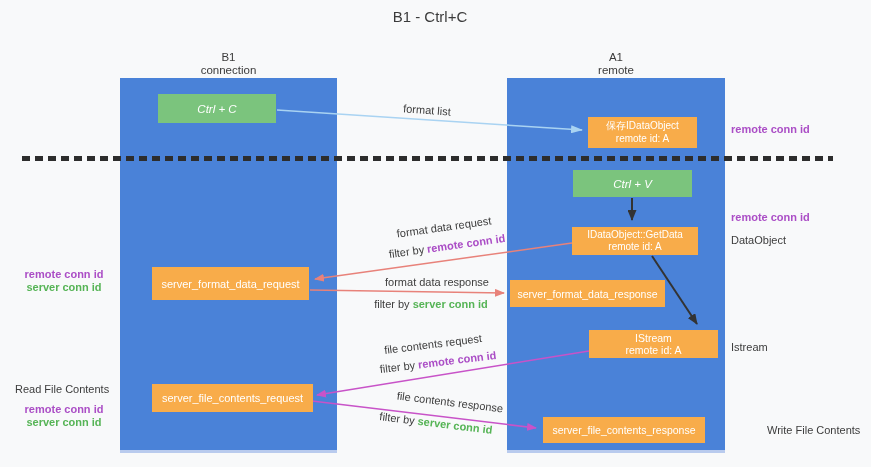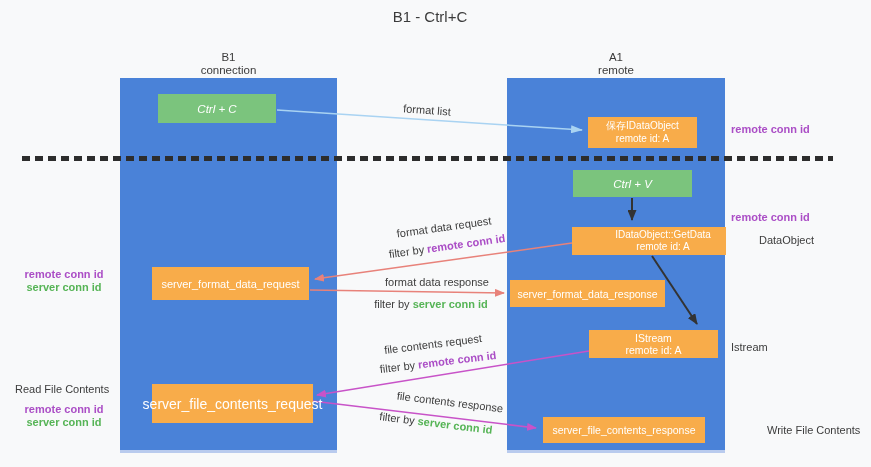--- a/index.html
+++ b/index.html
@@ -41,7 +41,7 @@
   #node-ctrl-c          { left:158px; top:94px;  width:118px; height:29px; font-size:11.5px; }
   #node-save-dataobject { left:588px; top:117px; width:109px; height:31px; font-size:10px;  line-height:12.5px; }
   #node-ctrl-v          { left:573px; top:170px; width:119px; height:27px; font-size:11.5px; }
-  #node-getdata         { left:572px; top:227px; width:126px; height:28px; font-size:10px;  line-height:12.5px;padding-left:28px; }
+  #node-getdata         { left:572px; top:227px; width:126px; height:28px; font-size:10px;  line-height:12.5px; }
   #node-format-request  { left:152px; top:267px; width:157px; height:33px; font-size:11px; }
   #node-format-response { left:510px; top:280px; width:155px; height:27px; font-size:10.5px; }
   #node-istream         { left:589px; top:330px; width:129px; height:28px; font-size:10.5px; line-height:12.5px; }

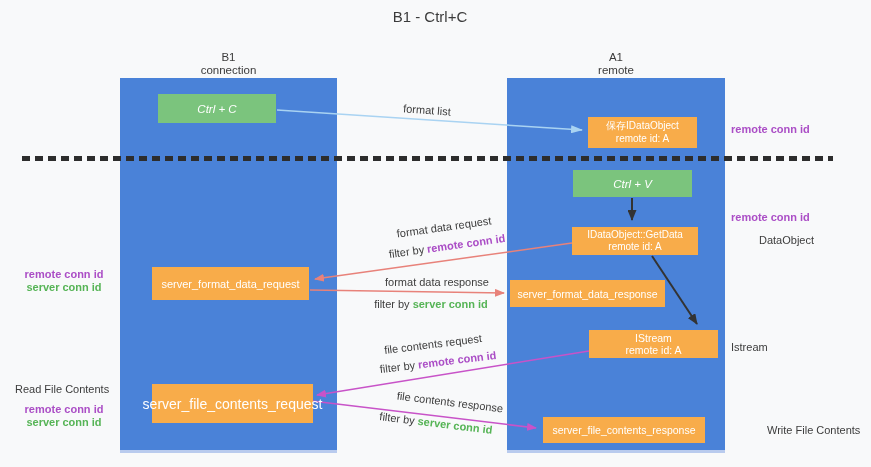--- a/index.html
+++ b/index.html
@@ -170,7 +170,7 @@
 
   <div class="side purple" style="left:731px; top:123px;">remote conn id</div>
   <div class="side purple" style="left:731px; top:211px;">remote conn id</div>
-  <div class="side dark" style="left:731px; top:234px;margin-left:28px;">DataObject</div>
+  <div class="side dark" style="left:731px; top:234px;">DataObject</div>
   <div class="side dark" style="left:731px; top:341px;">Istream</div>
   <div class="side dark" style="left:735px; top:424px;margin-left:32px;">Write File Contents</div>
 

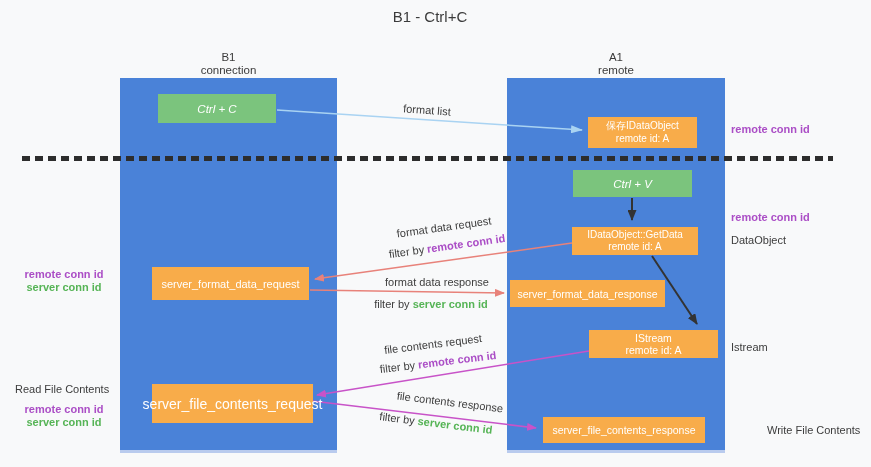--- a/index.html
+++ b/index.html
@@ -45,7 +45,7 @@
   #node-format-request  { left:152px; top:267px; width:157px; height:33px; font-size:11px; }
   #node-format-response { left:510px; top:280px; width:155px; height:27px; font-size:10.5px; }
   #node-istream         { left:589px; top:330px; width:129px; height:28px; font-size:10.5px; line-height:12.5px; }
-  #node-file-request    { left:152px; top:384px; width:161px; height:39px; font-size:14px; }
+  #node-file-request    { left:152px; top:384px; width:161px; height:28px; font-size:11px; }
   #node-file-response   { left:543px; top:417px; width:162px; height:26px; font-size:10.5px; }
   .flow {
     position:absolute; white-space:nowrap; font-size:11px; color:#3d3d3d;

